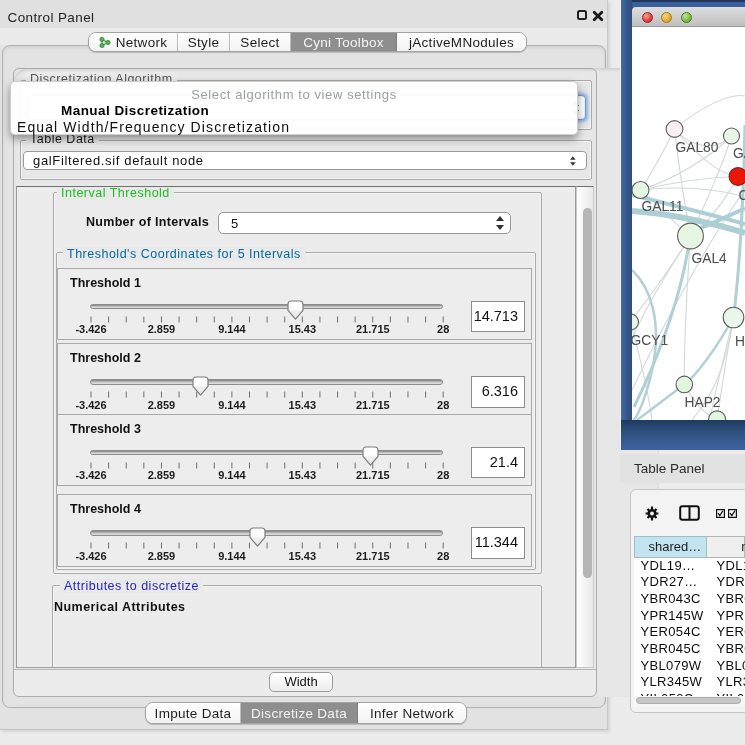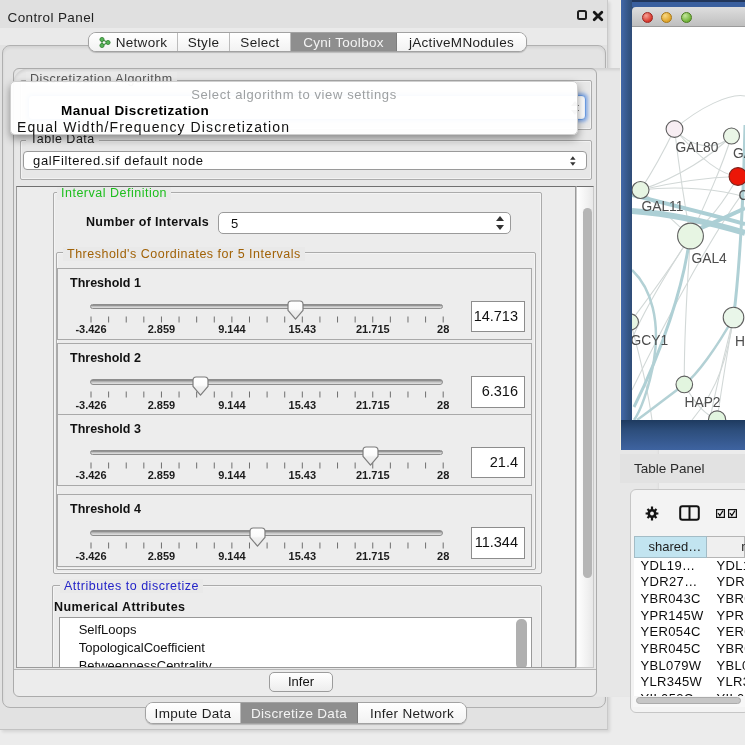--- a/index.html
+++ b/index.html
@@ -150,7 +150,7 @@
     <div class="abs" style="left:3px;top:117.5px;width:559.5px;height:482px;overflow:hidden;background:#ECECEC">
 
       <div class="group" style="left:37px;top:6.5px;width:489px;height:382px"></div>
-      <div class="gtitle" style="left:41px;top:0px;color:#1DBE1D">Interval Definition</div>
+      <div class="gtitle" style="left:41px;top:0px;color:#1DBE1D">Interval Threshold</div>
 
       <div class="abs" style="left:70px;top:29px;font-size:12.5px;font-weight:bold;color:#111;letter-spacing:0.3px">Number of Intervals</div>
       <div class="combo" style="left:202px;top:26.6px;width:293px;height:22.4px;line-height:21px;border-radius:5px">

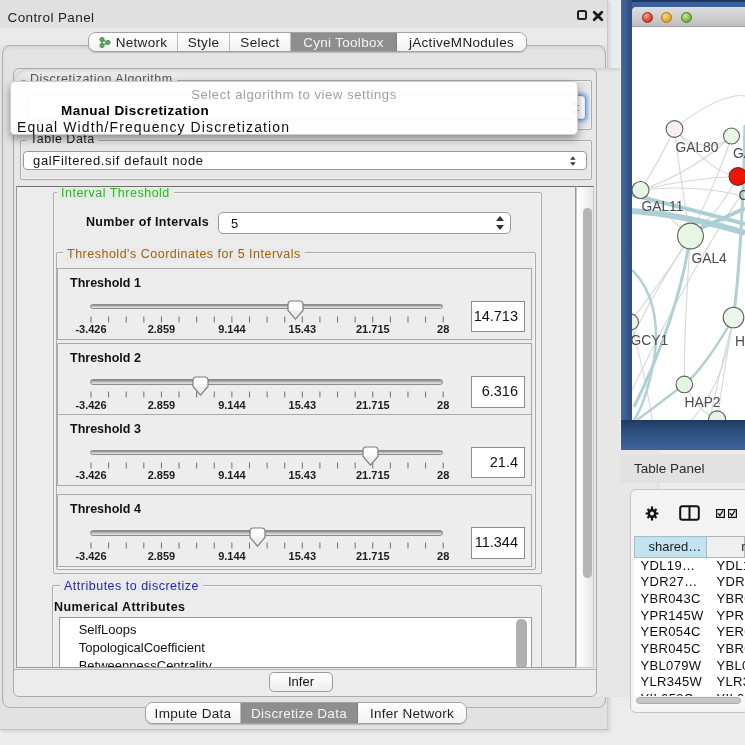--- a/index.html
+++ b/index.html
@@ -159,7 +159,7 @@
       </div>
 
       <div class="group" style="left:40px;top:66.5px;width:480px;height:318px"></div>
-      <div class="gtitle" style="left:47px;top:61px;color:#a16207">Threshold's Coordinates for 5 Intervals</div>
+      <div class="gtitle" style="left:47px;top:61px;color:#0369a1">Threshold's Coordinates for 5 Intervals</div>
 
       <div class="tpanel" style="top:82px">
           <div class="tlabel">Threshold 1</div>

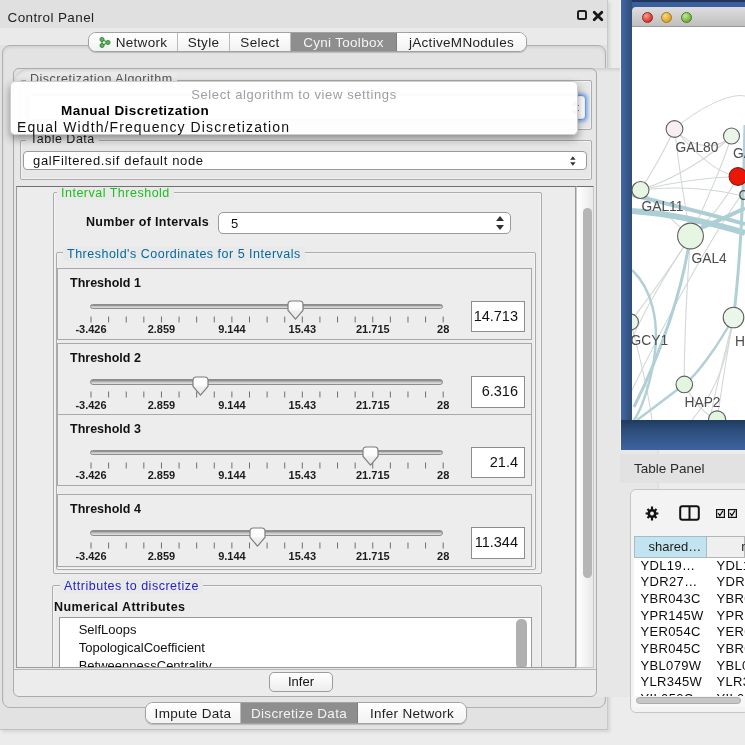--- a/index.html
+++ b/index.html
@@ -345,12 +345,6 @@
       <div class="group" style="left:36px;top:399.5px;width:490px;height:120px"></div>
       <div class="gtitle" style="left:44px;top:393px;color:#2424C8">Attributes to discretize</div>
       <div class="abs" style="left:38px;top:414.5px;font-size:12.5px;font-weight:bold;color:#111;letter-spacing:0.45px">Numerical Attributes</div>
-      <div class="abs" style="left:42.7px;top:431.2px;width:473px;height:53px;background:#fff;border:1px solid #999;border-bottom:none;font-size:13px;color:#111">
-        <div style="position:absolute;left:19px;top:4px">SelfLoops</div>
-        <div style="position:absolute;left:19px;top:22px">TopologicalCoefficient</div>
-        <div style="position:absolute;left:19px;top:40px">BetweennessCentrality</div>
-        <div style="position:absolute;right:4px;top:1px;width:10.5px;height:50px;background:#b0b0b0;border-radius:5px"></div>
-      </div>
     </div>
 
     <div class="abs" style="left:3px;top:117.5px;width:560px;height:482px;border:1px solid #9b9b9b;border-top:1px solid #707070;z-index:30;pointer-events:none"></div>

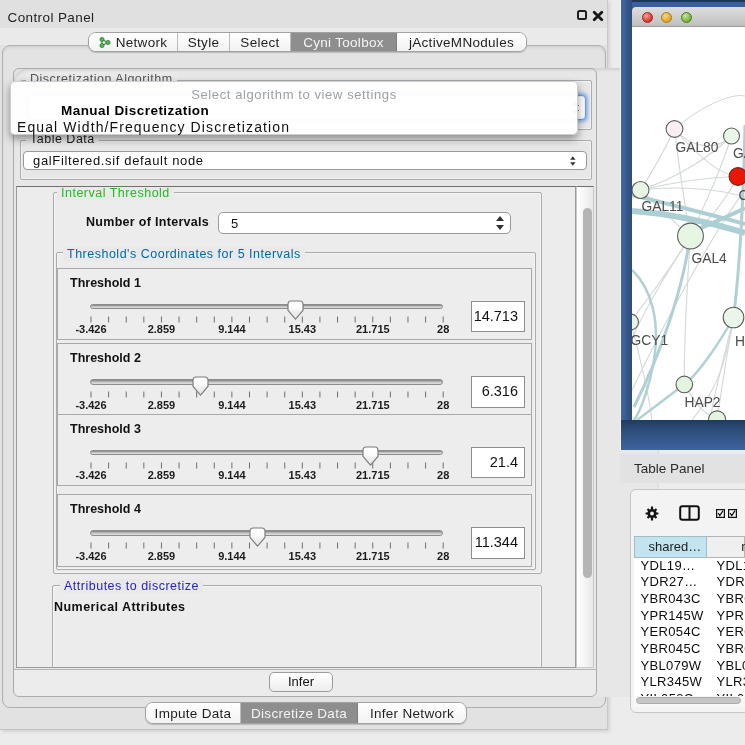--- a/index.html
+++ b/index.html
@@ -353,7 +353,7 @@
     <div class="abs" style="left:569.5px;top:140px;width:9px;height:370px;background:#B5B5B5;border-radius:4.5px"></div>
 
     <div class="abs" style="left:0;top:601px;width:584px;height:28px;background:#ECECEC;border-top:1px solid #b5b5b5;border-radius:0 0 6px 6px"></div>
-    <div class="abs" style="left:256px;top:604px;width:64px;height:20px;background:linear-gradient(#ffffff,#ededed);border:1px solid #9c9c9c;border-radius:5px;font-size:13px;color:#111;text-align:center;line-height:18px">Infer</div>
+    <div class="abs" style="left:256px;top:604px;width:64px;height:20px;background:linear-gradient(#ffffff,#ededed);border:1px solid #9c9c9c;border-radius:5px;font-size:13px;color:#111;text-align:center;line-height:18px">Width</div>
   </div>
 
   <div id="contentborder" class="abs"></div>

